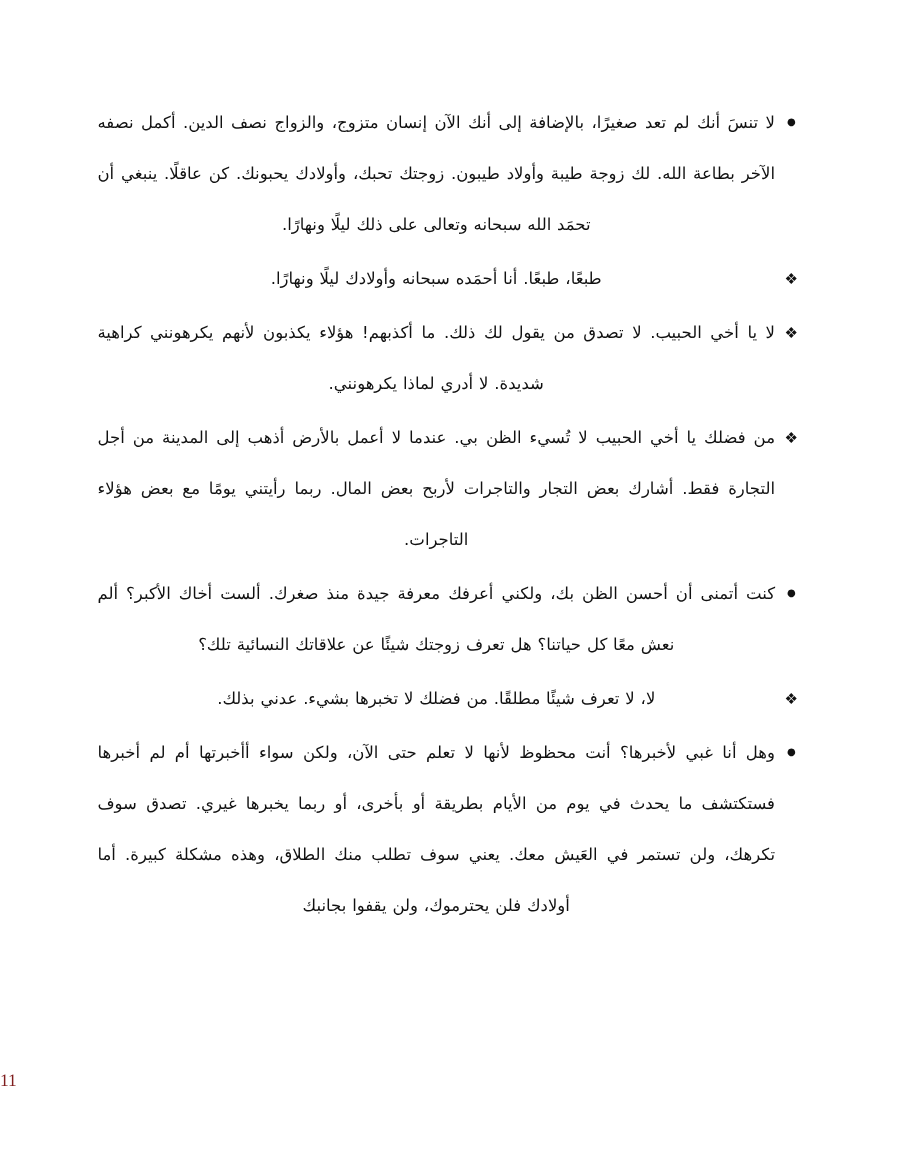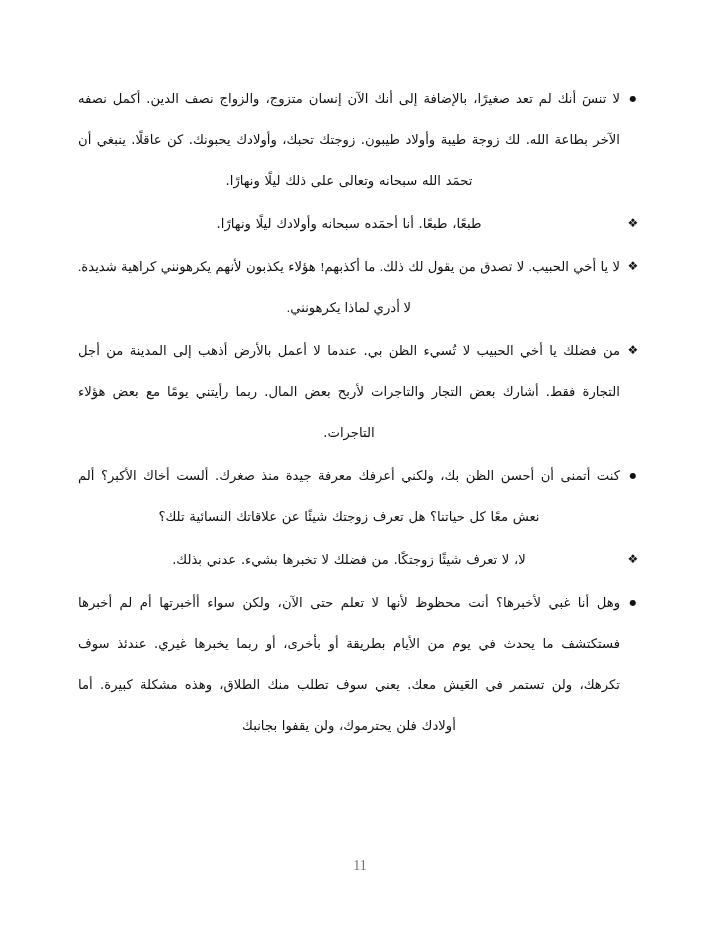--- a/index.html
+++ b/index.html
@@ -102,7 +102,7 @@
   .blk1  { margin-bottom: 2px; }
   .blk2  { margin-bottom: 2px; text-align-last: center; }
   .blk3  { margin-bottom: 2px; }
-  .blk4  { margin-bottom: 2px; font-family: Liberation Serif, serif; }
+  .blk4  { margin-bottom: 2px; }
   .blk5  { margin-bottom: 2px; }
   .blk6  { margin-bottom: 2px; }
   .blk7  { margin-bottom: 2px; }

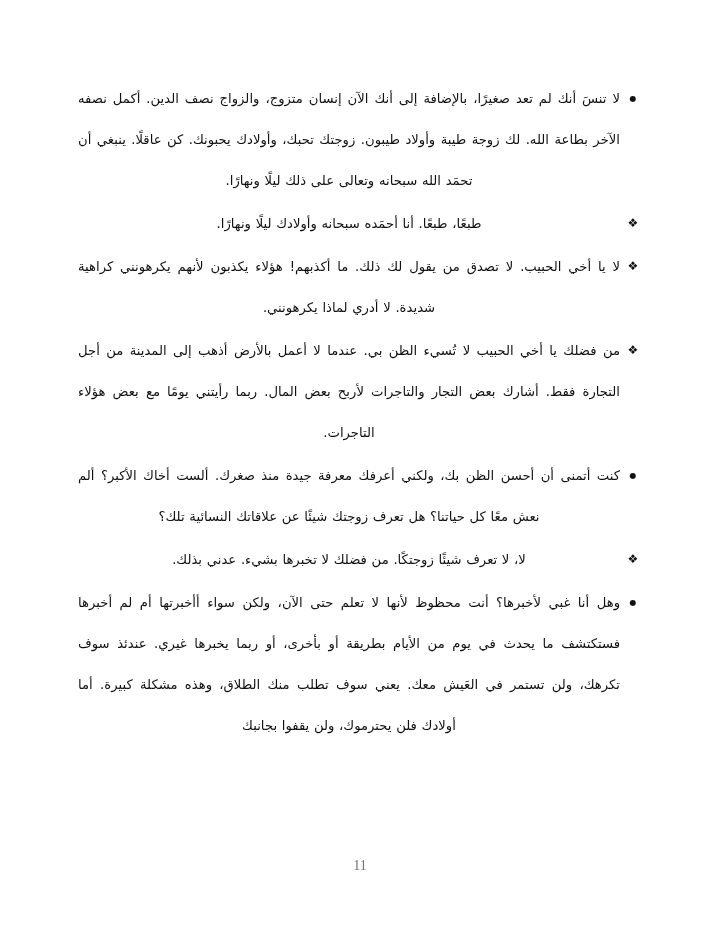--- a/index.html
+++ b/index.html
@@ -139,7 +139,7 @@
     </p>
 
     <p class="para reply blk8">
-      <span class="bullet diamond"></span><span class="txt">لا، لا تعرف شيئًا زوجتكًا. من فضلك لا تخبرها بشيء. عدني بذلك.</span>
+      <span class="bullet diamond"></span><span class="txt">لا، لا تعرف شيئًا مطلقًا. من فضلك لا تخبرها بشيء. عدني بذلك.</span>
     </p>
 
     <p class="para blk9">

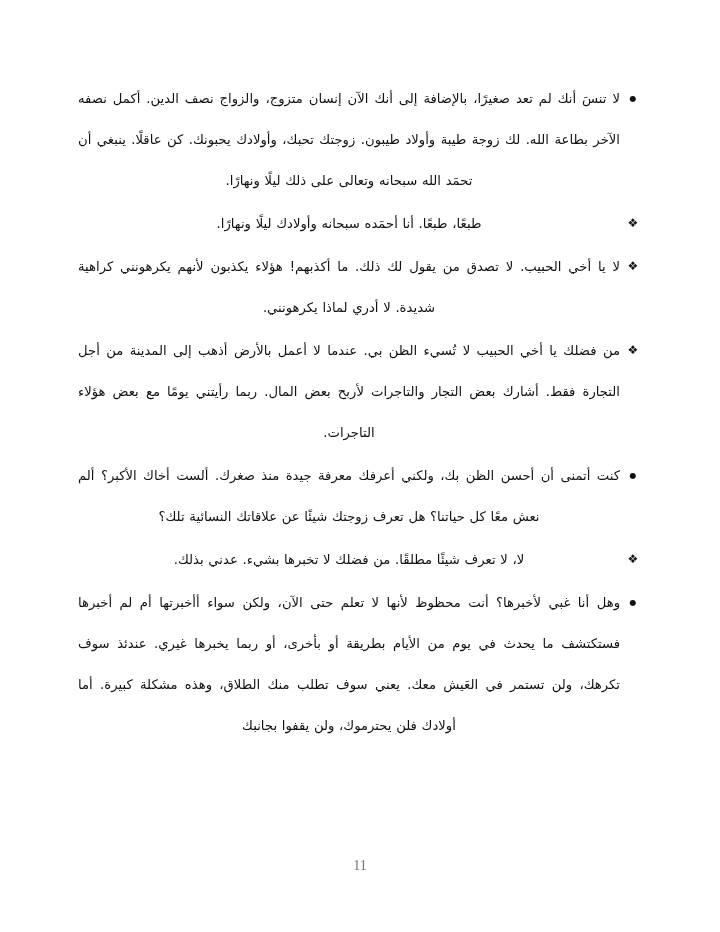--- a/index.html
+++ b/index.html
@@ -143,7 +143,7 @@
     </p>
 
     <p class="para blk9">
-      <span class="bullet dot"></span><span class="txt">وهل أنا غبي لأخبرها؟ أنت محظوظ لأنها لا تعلم حتى الآن، ولكن سواء أأخبرتها أم لم أخبرها فستكتشف ما يحدث في يوم من الأيام بطريقة أو بأخرى، أو ربما يخبرها غيري. عندئذ سوف تكرهك، ولن تستمر في العَيش معك. يعني سوف تطلب منك الطلاق، وهذه مشكلة كبيرة. أما أولادك فلن يحترموك، ولن يقفوا بجانبك</span>
+      <span class="bullet dot"></span><span class="txt">وهل أنا غبي لأخبرها؟ أنت محظوظ لأنها لا تعلم حتى الآن، ولكن سواء أأخبرتها أم لم أخبرها فستكتشف ما يحدث في يوم من الأيام بطريقة أو بأخرى، أو ربما يخبرها غيري. تصدق سوف تكرهك، ولن تستمر في العَيش معك. يعني سوف تطلب منك الطلاق، وهذه مشكلة كبيرة. أما أولادك فلن يحترموك، ولن يقفوا بجانبك</span>
     </p>
 
   </div>

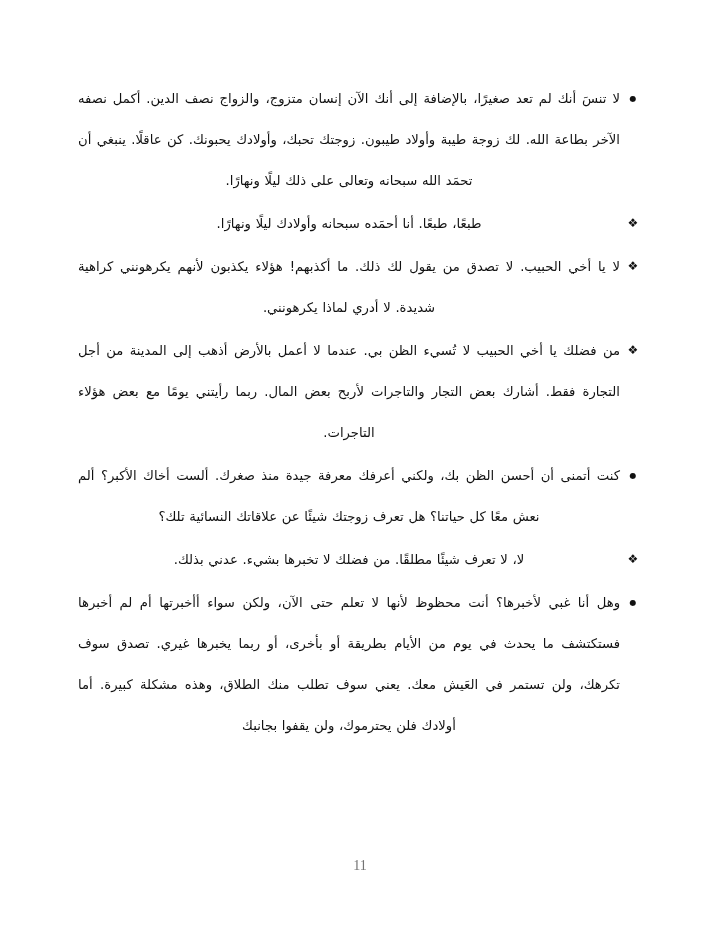--- a/index.html
+++ b/index.html
@@ -91,11 +91,10 @@
     left: 0;
     right: 0;
     top: 858px;
-    text-align: center;
     direction: ltr;
     font-family: "Liberation Serif", "DejaVu Serif", serif;
     font-size: 14px;
-    color: #737373;
+    color: #7f1d1d;
   }
 
   

